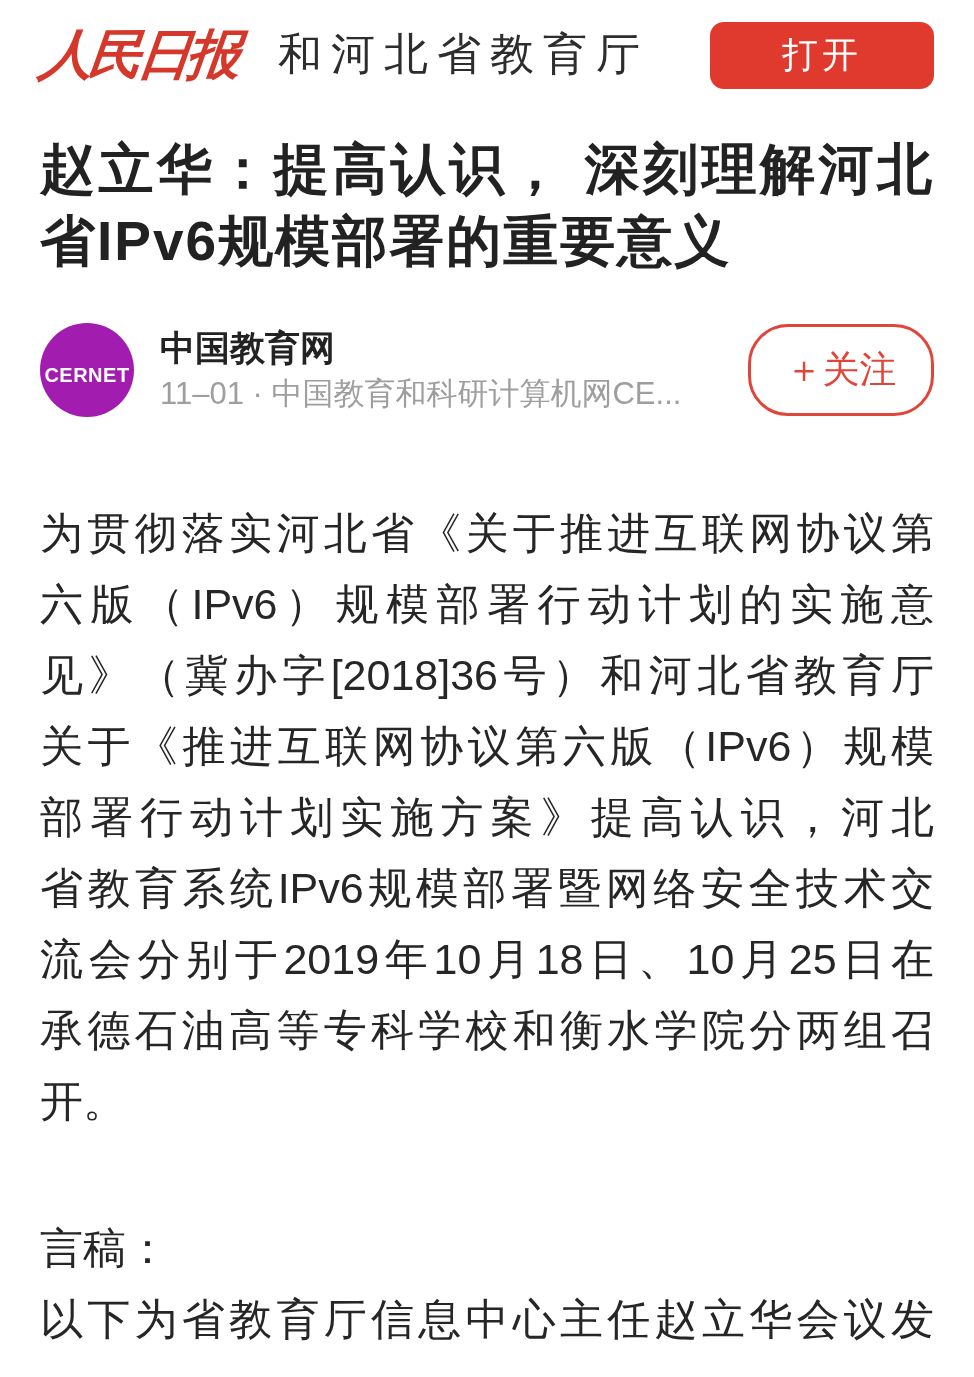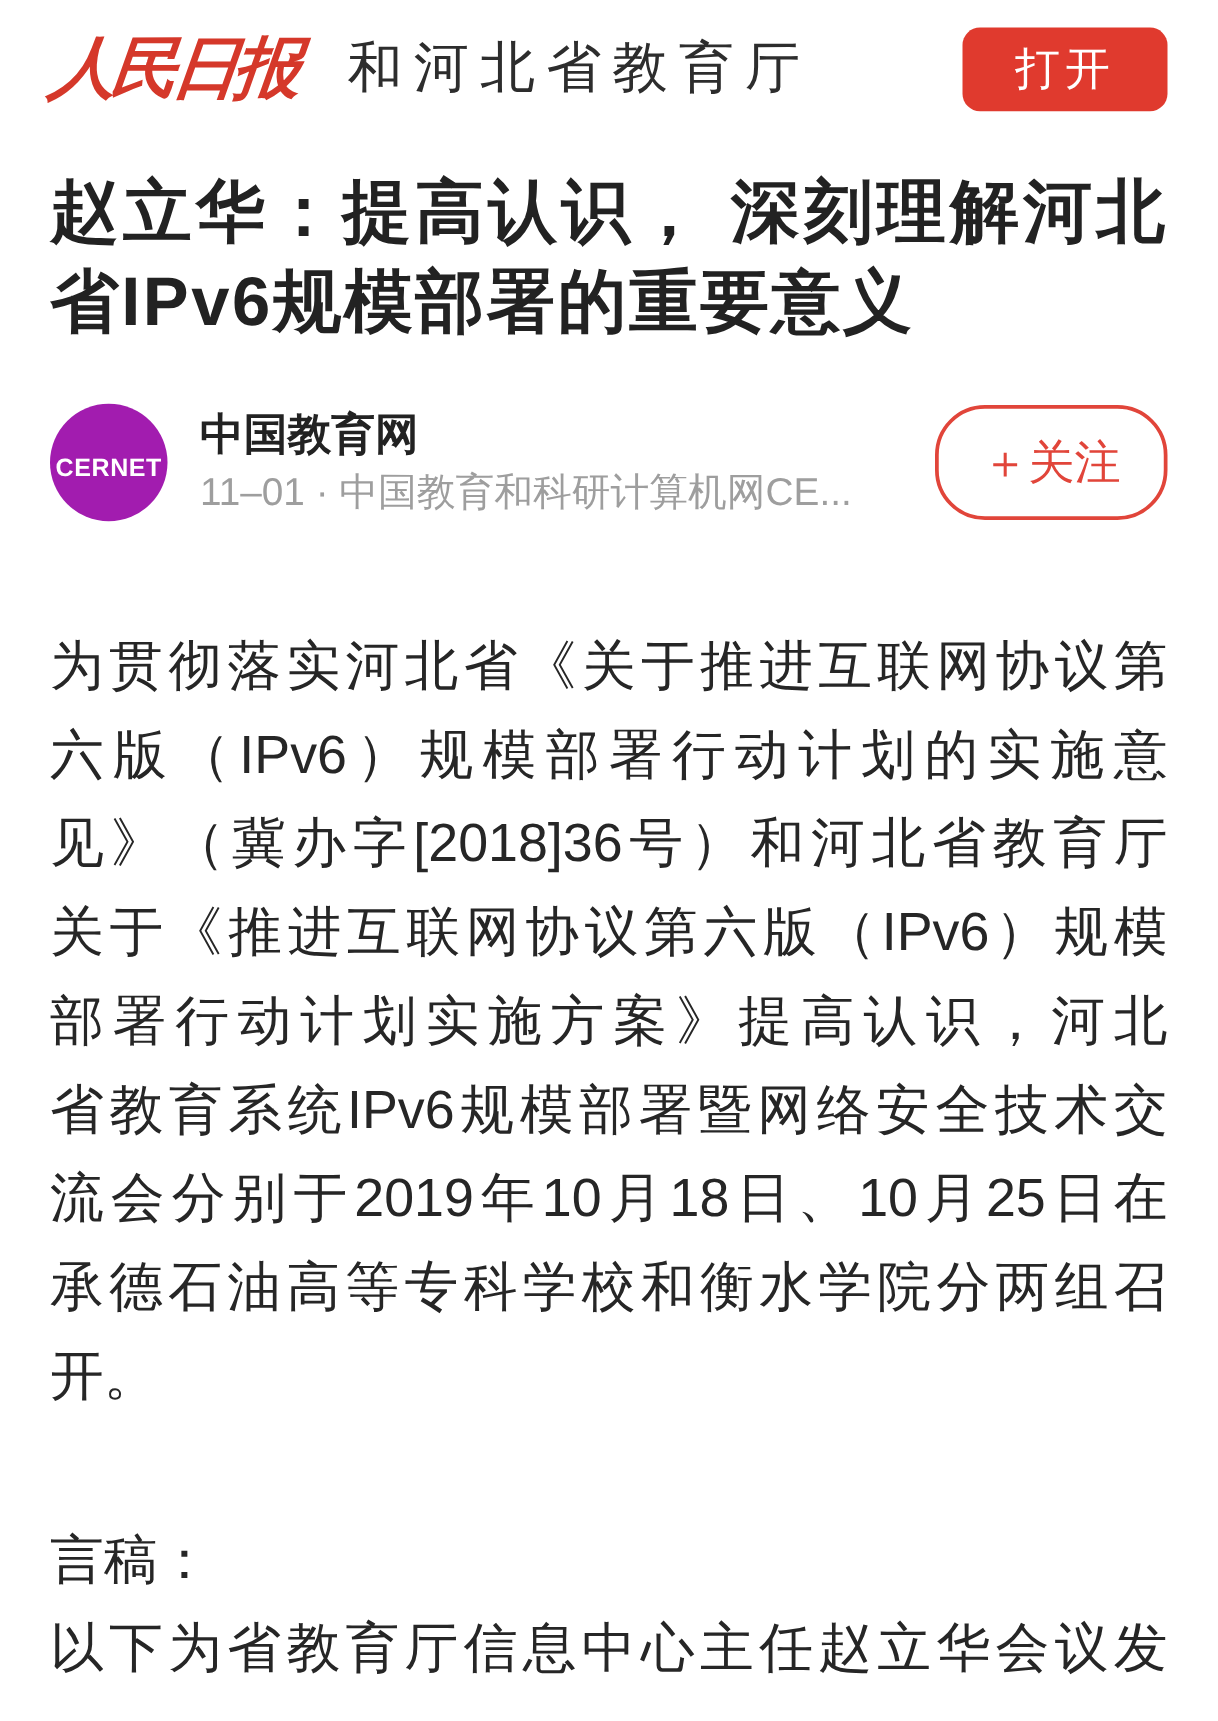--- a/index.html
+++ b/index.html
@@ -52,7 +52,7 @@
     white-space: nowrap;
   }
   .open-btn {
-    width: 164px;
+    width: 224px;
     height: 67px;
     background: #e03a2e;
     border: none;

